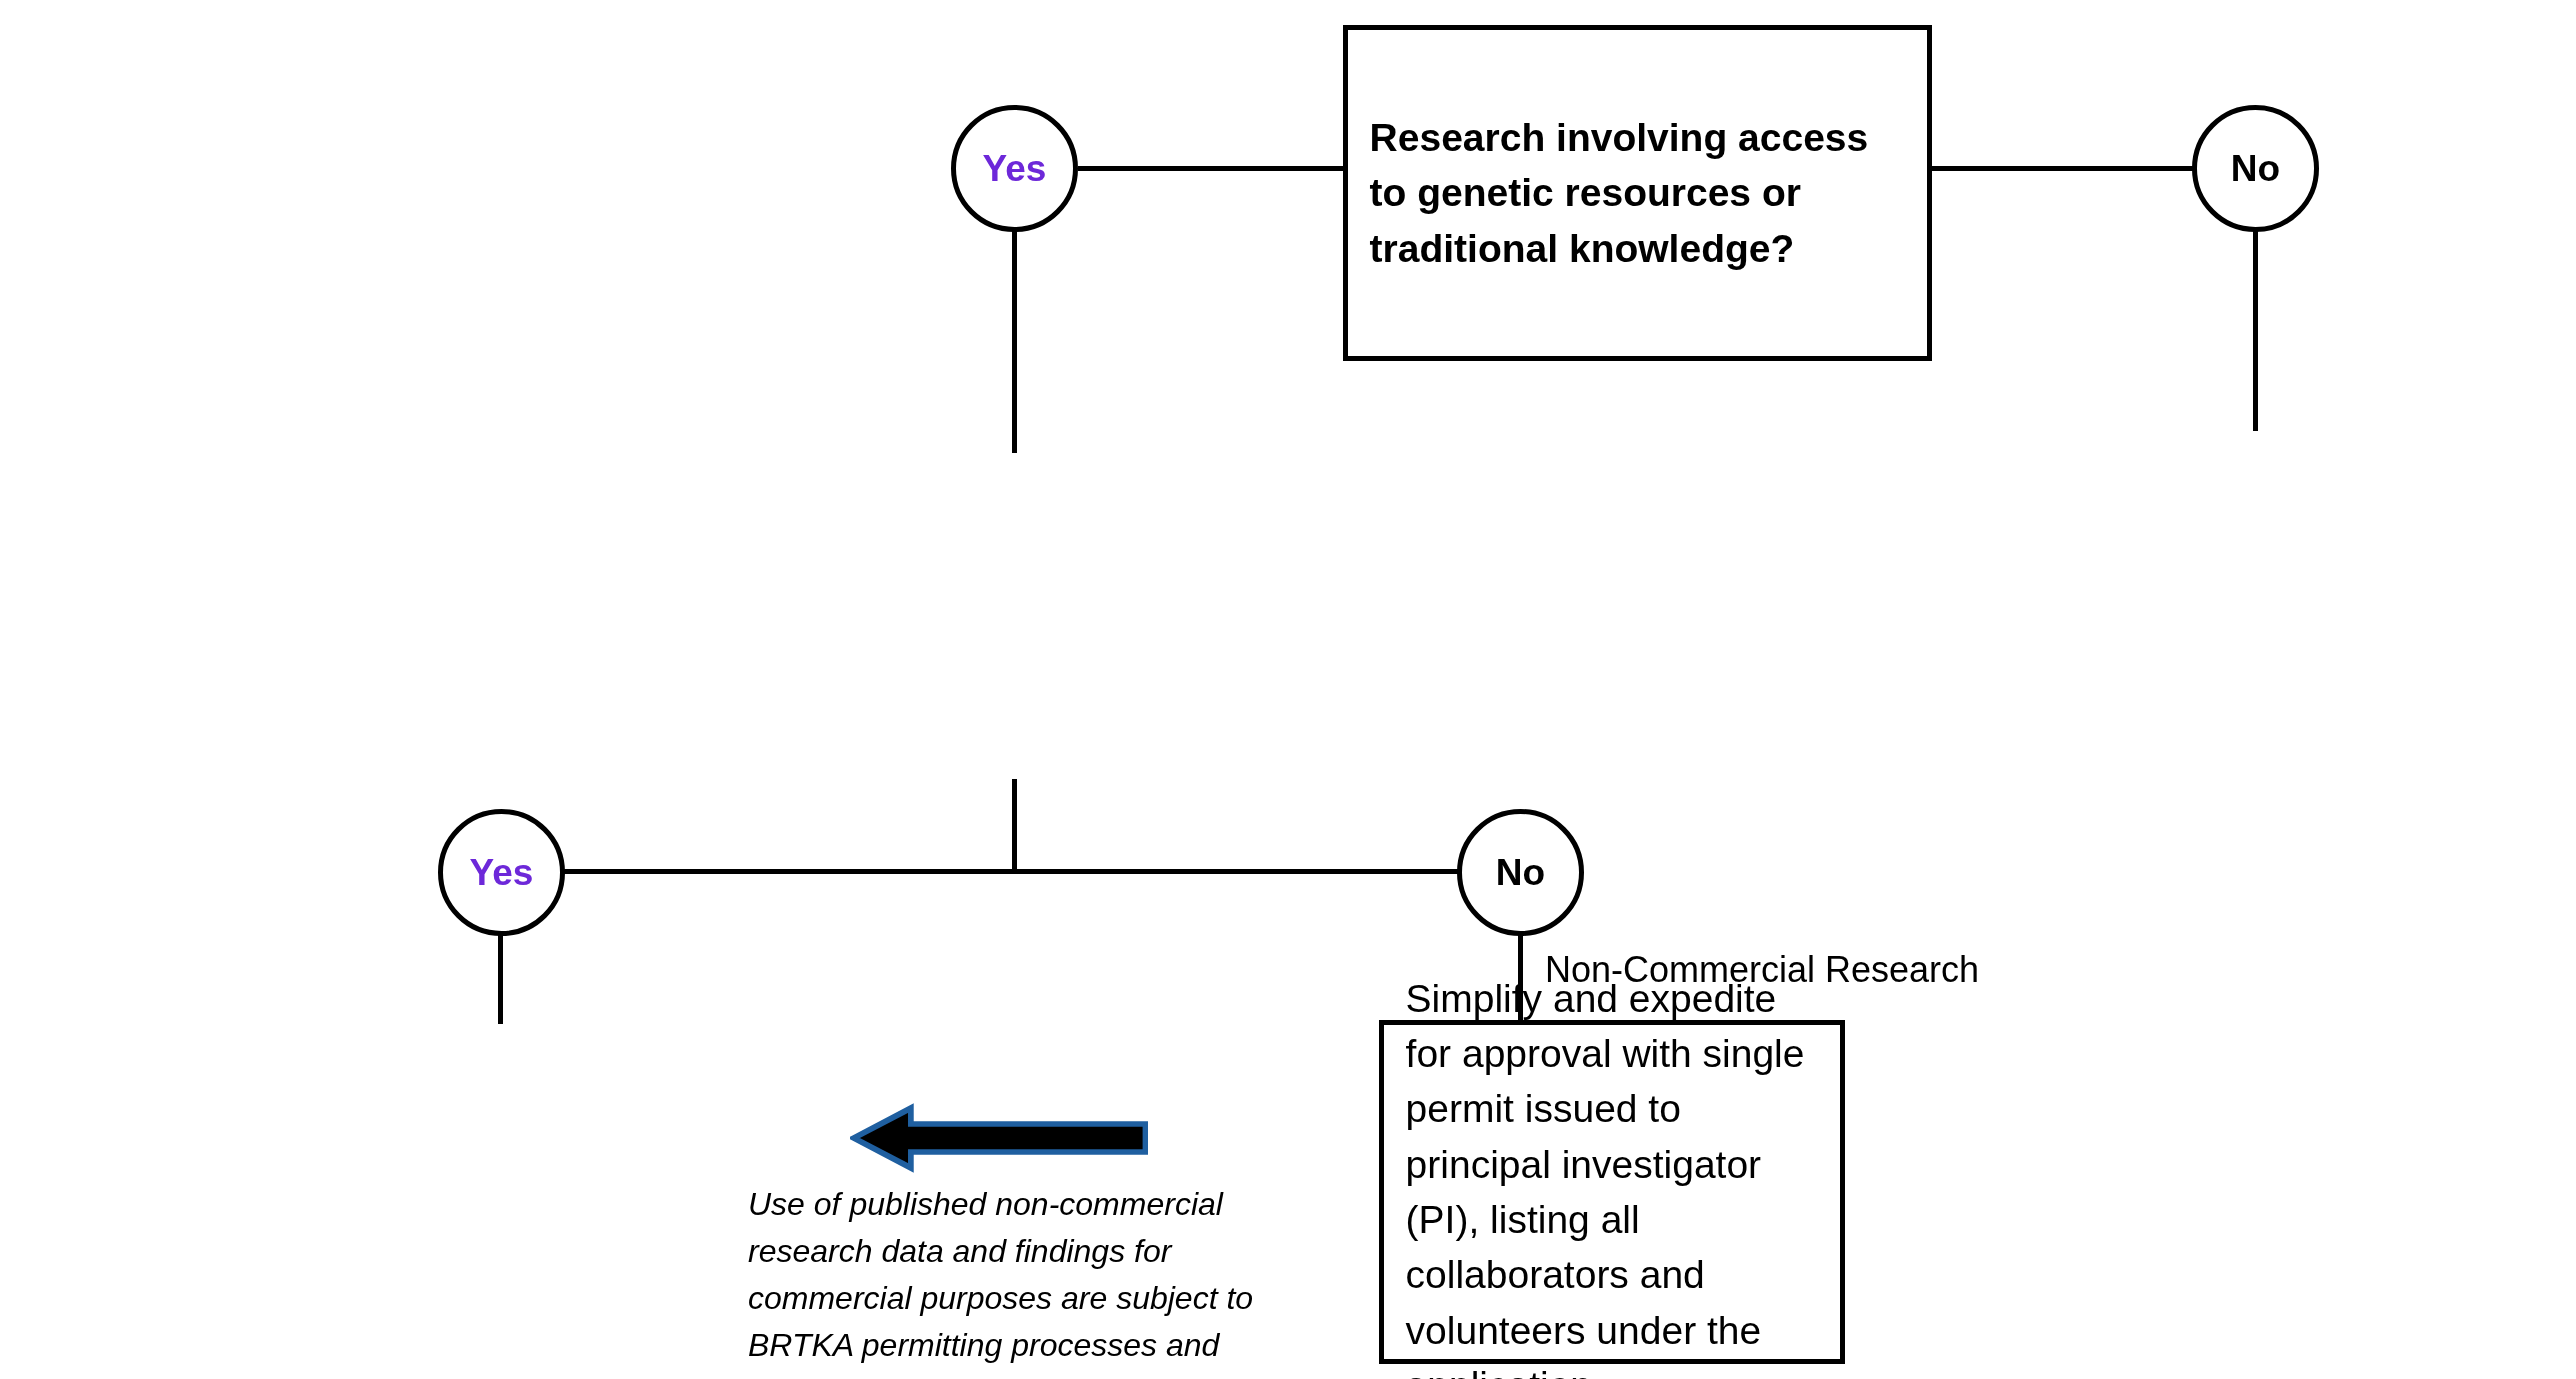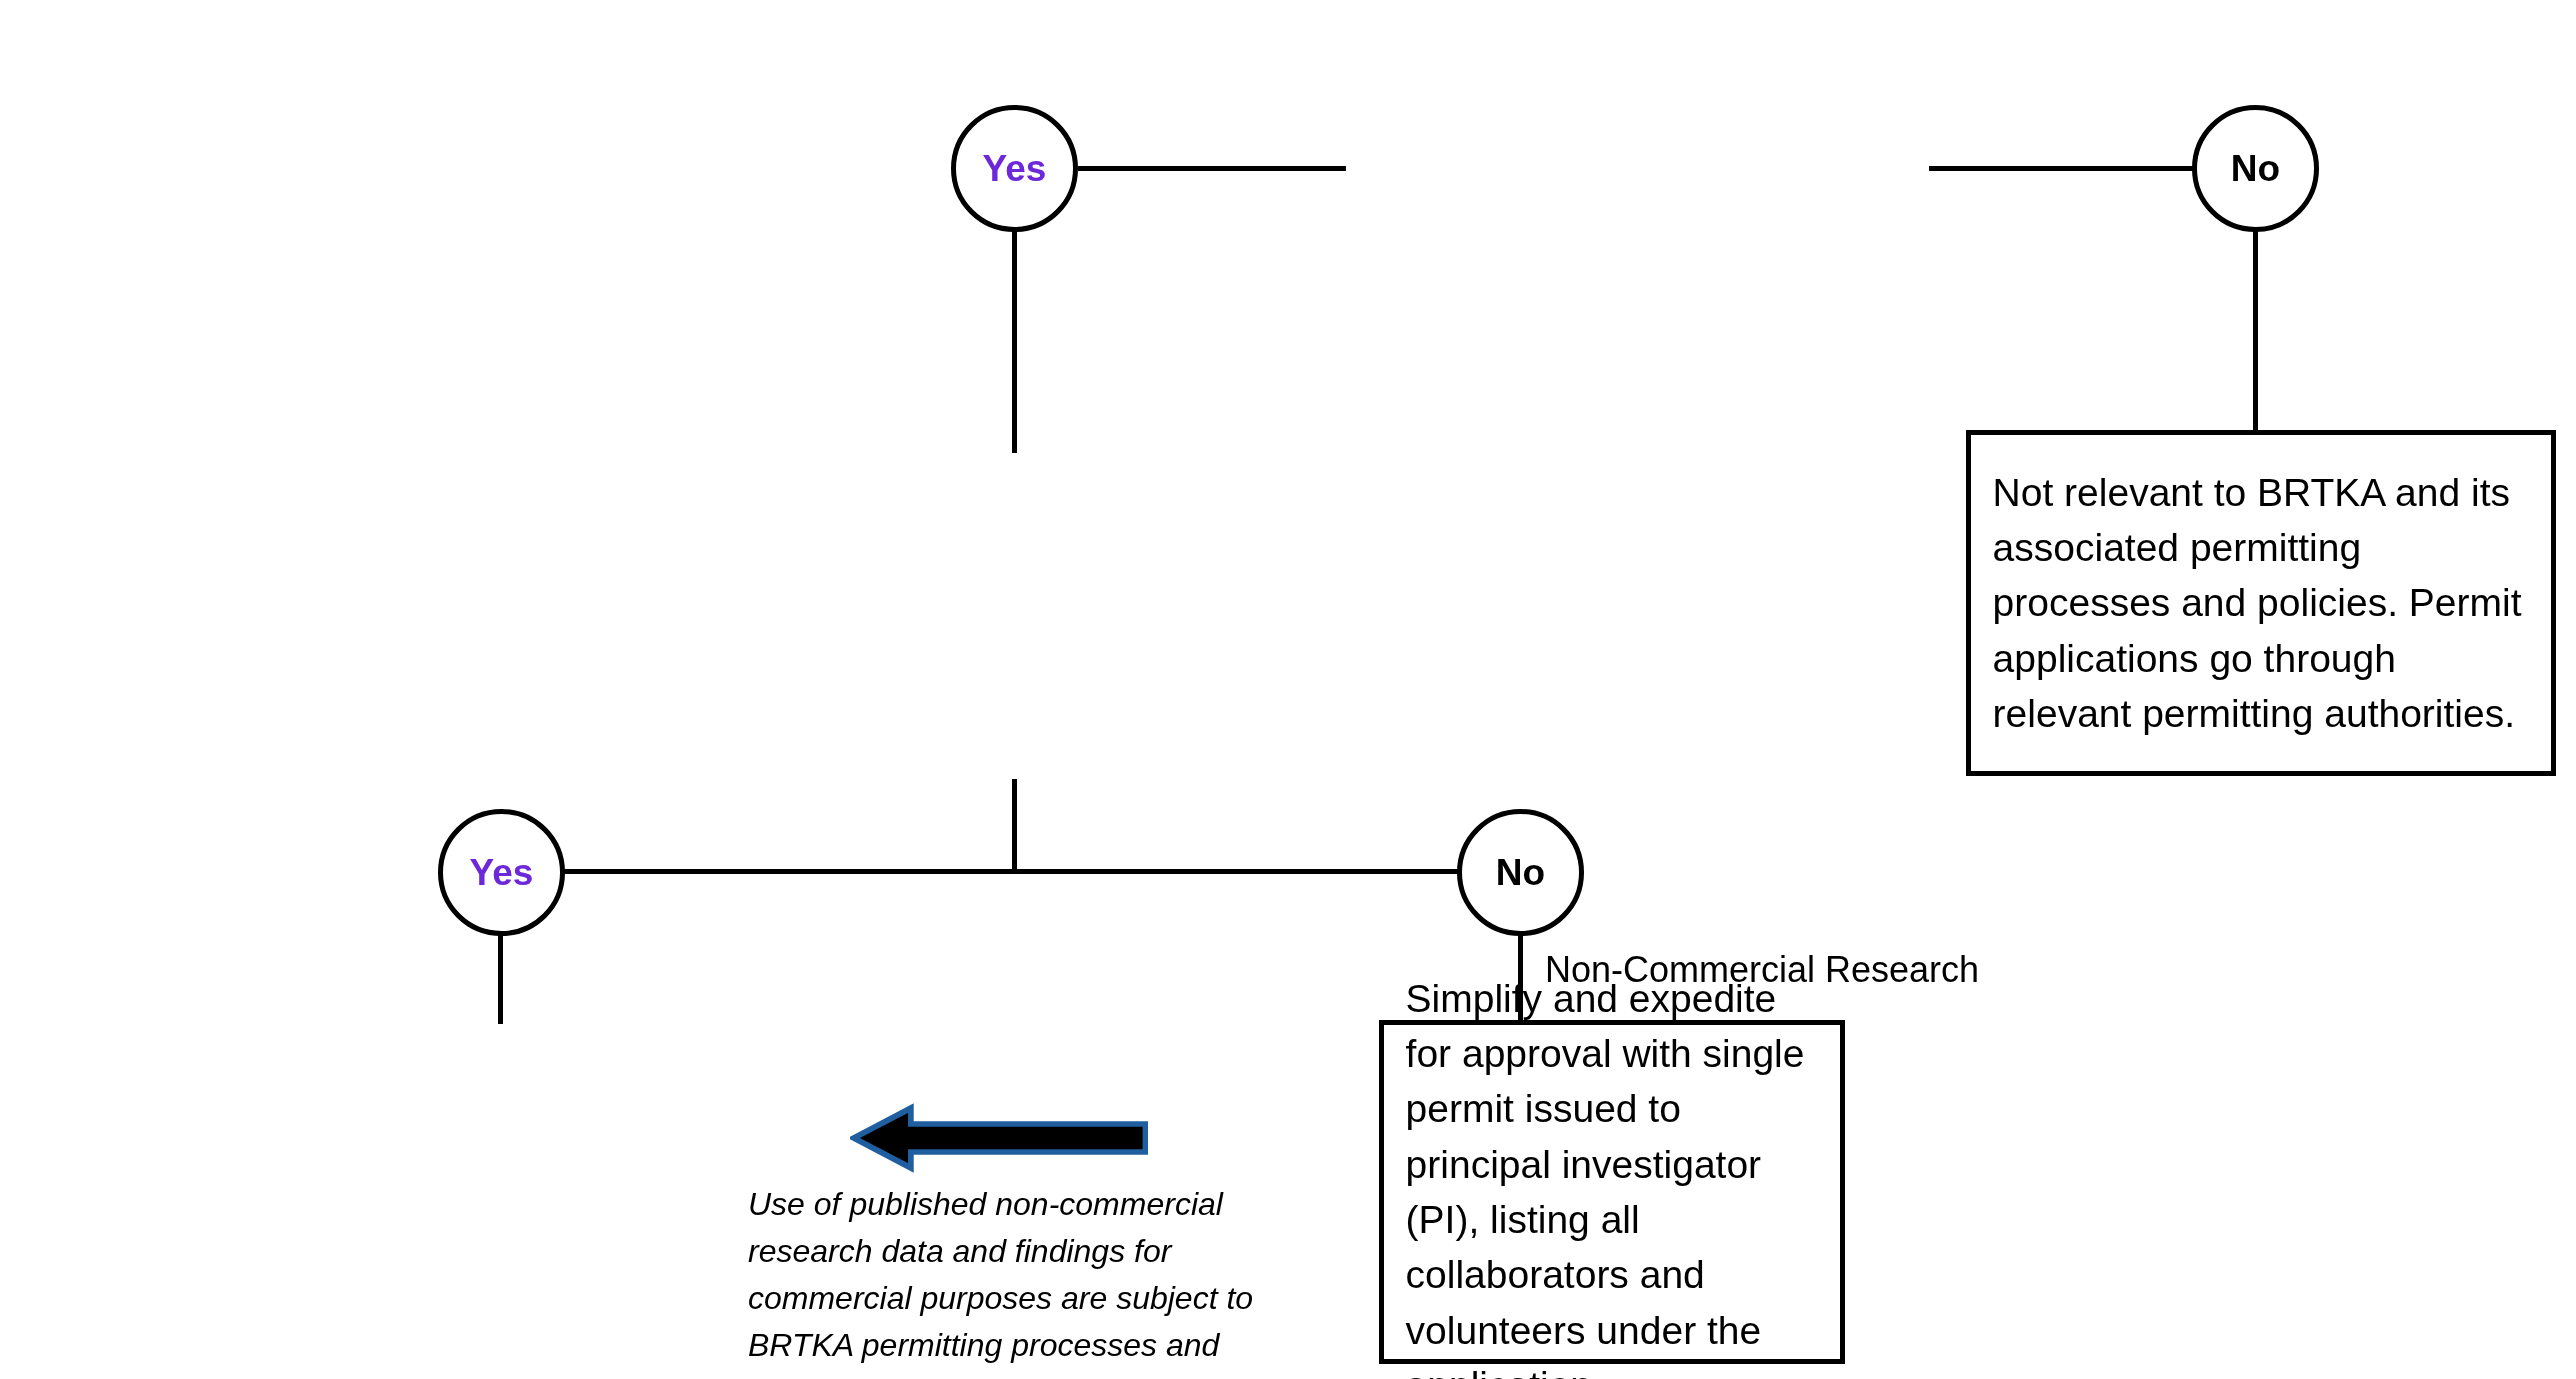--- a/index.html
+++ b/index.html
@@ -205,6 +205,9 @@
   <div class="conn v" id="conn-yes-bottom-down"></div>
   <div class="conn v" id="conn-no-bottom-down"></div>
 
+  <div class="box black" id="research-question-box">
+    <div class="box-text">Research involving access to genetic resources or traditional knowledge?</div>
+  </div>
 
   <div class="box black" id="not-relevant-box">
     <div class="box-text">Not relevant to BRTKA and its associated permitting processes and policies. Permit applications go through relevant permitting authorities.</div>

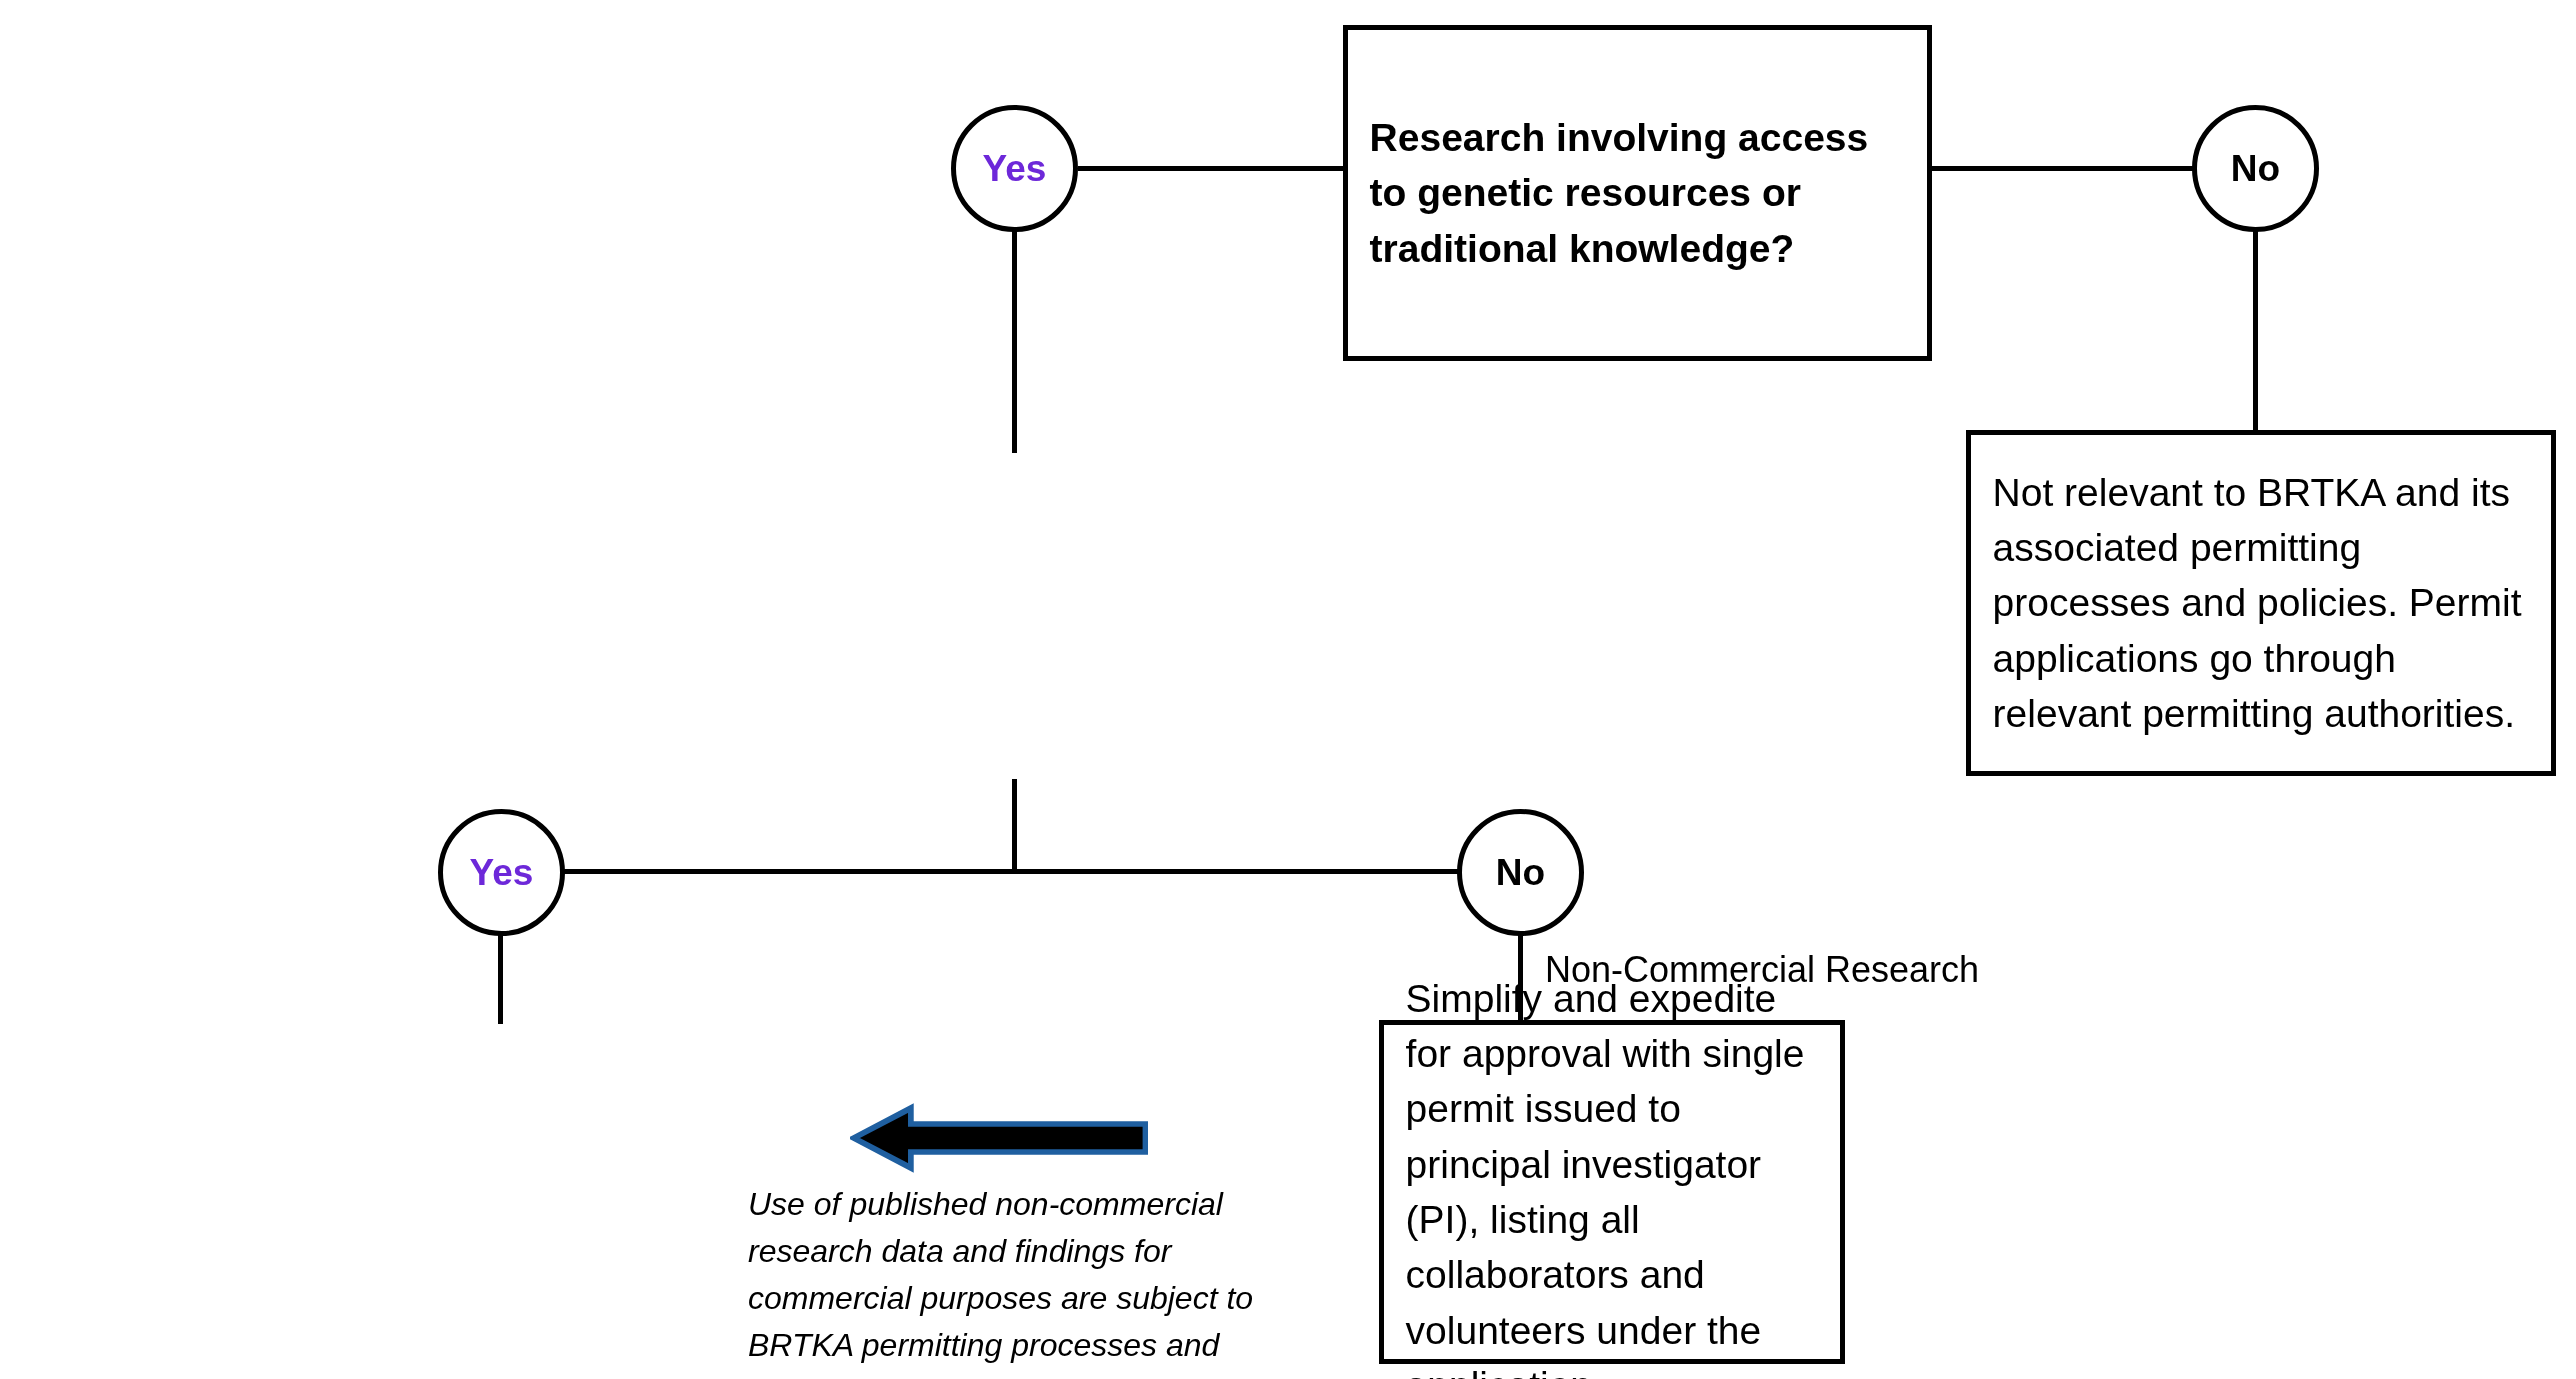--- a/index.html
+++ b/index.html
@@ -209,9 +209,6 @@
     <div class="box-text">Research involving access to genetic resources or traditional knowledge?</div>
   </div>
 
-  <div class="box black" id="not-relevant-box">
-    <div class="box-text">Not relevant to BRTKA and its associated permitting processes and policies. Permit applications go through relevant permitting authorities.</div>
-  </div>
 
 
 

